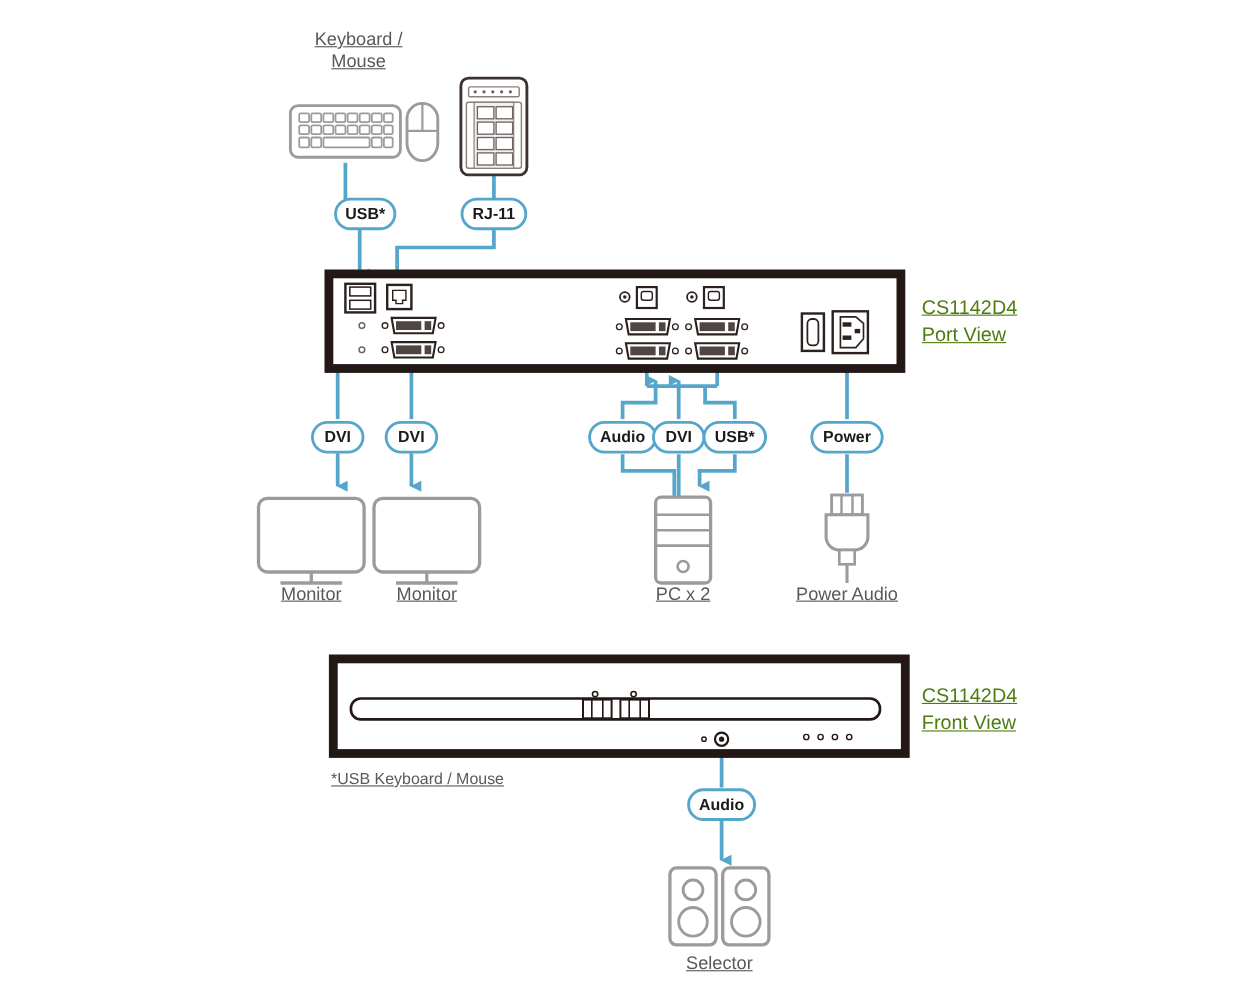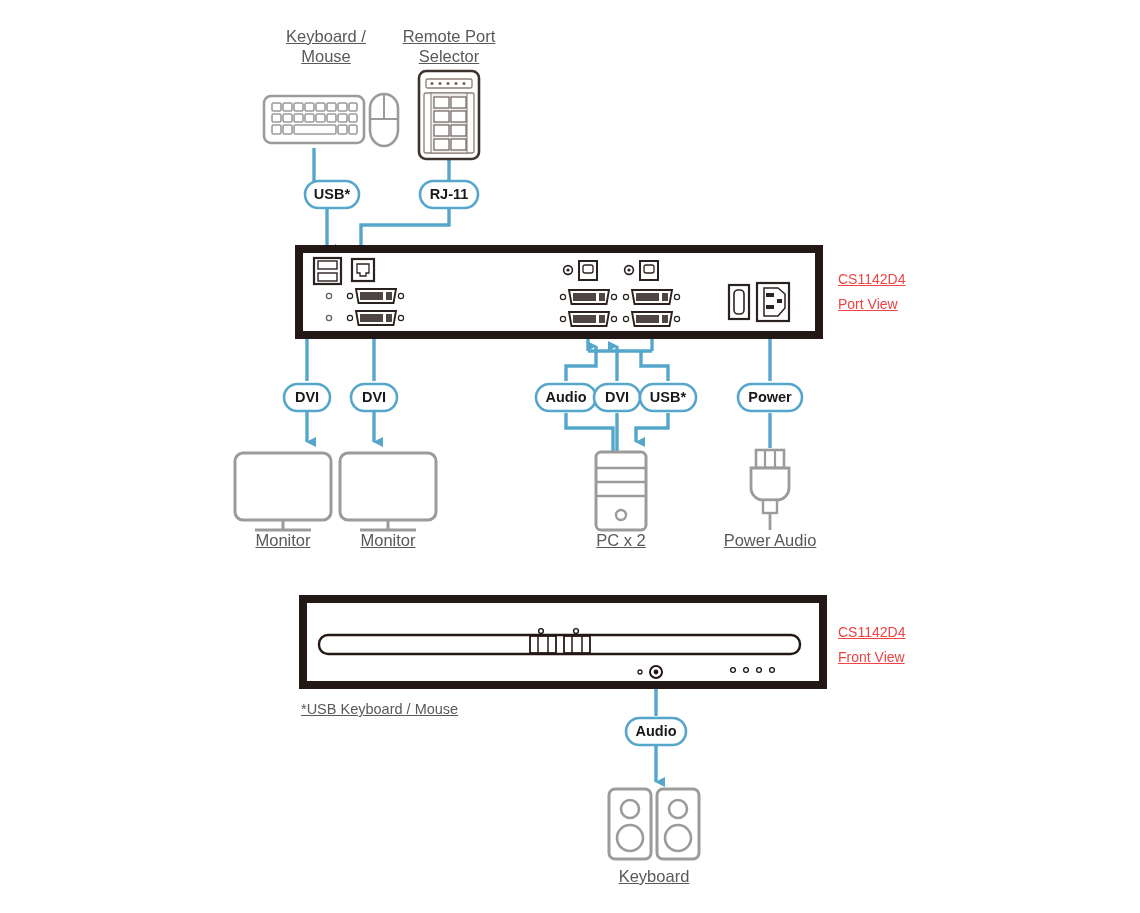--- a/index.html
+++ b/index.html
@@ -312,8 +312,6 @@
 
   <div class="lbl" style="left:256px;top:26px;width:140px;">Keyboard /
 Mouse</div>
-  <div class="lbl" style="left:379px;top:26px;width:140px;">Remote Port
-Selector</div>
 
   <div class="lbl" style="left:223px;top:530px;width:120px;">Monitor</div>
   <div class="lbl" style="left:328px;top:530px;width:120px;">Monitor</div>

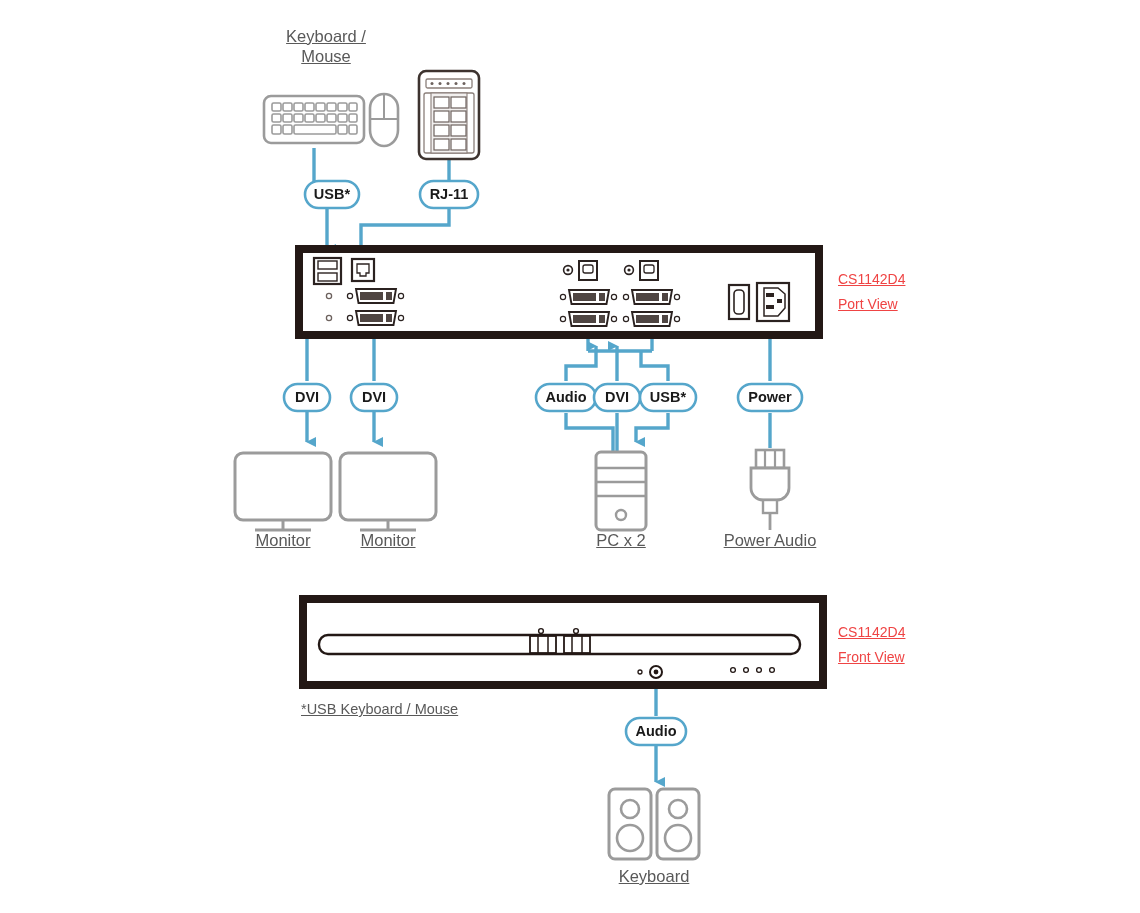--- a/index.html
+++ b/index.html
@@ -7,7 +7,7 @@
   #stage{position:relative;width:1140px;height:913px;}
   #stage svg{position:absolute;left:0;top:0;}
   .lbl{position:absolute;color:#595959;font-size:16.5px;line-height:20px;text-align:center;white-space:pre-line;text-decoration:underline;}
-  .lbl.big{font-size:14px;line-height:25px;text-align:left;color:#ef4444;}
+  .lbl.big{font-size:18px;line-height:25px;text-align:left;color:#4d7c0f;}
   .lbl.note{font-size:14.5px;text-align:left;}
   .pill-text{font-size:14.5px;font-weight:bold;fill:#1a1a1a;font-family:"Liberation Sans",sans-serif;}
 </style>

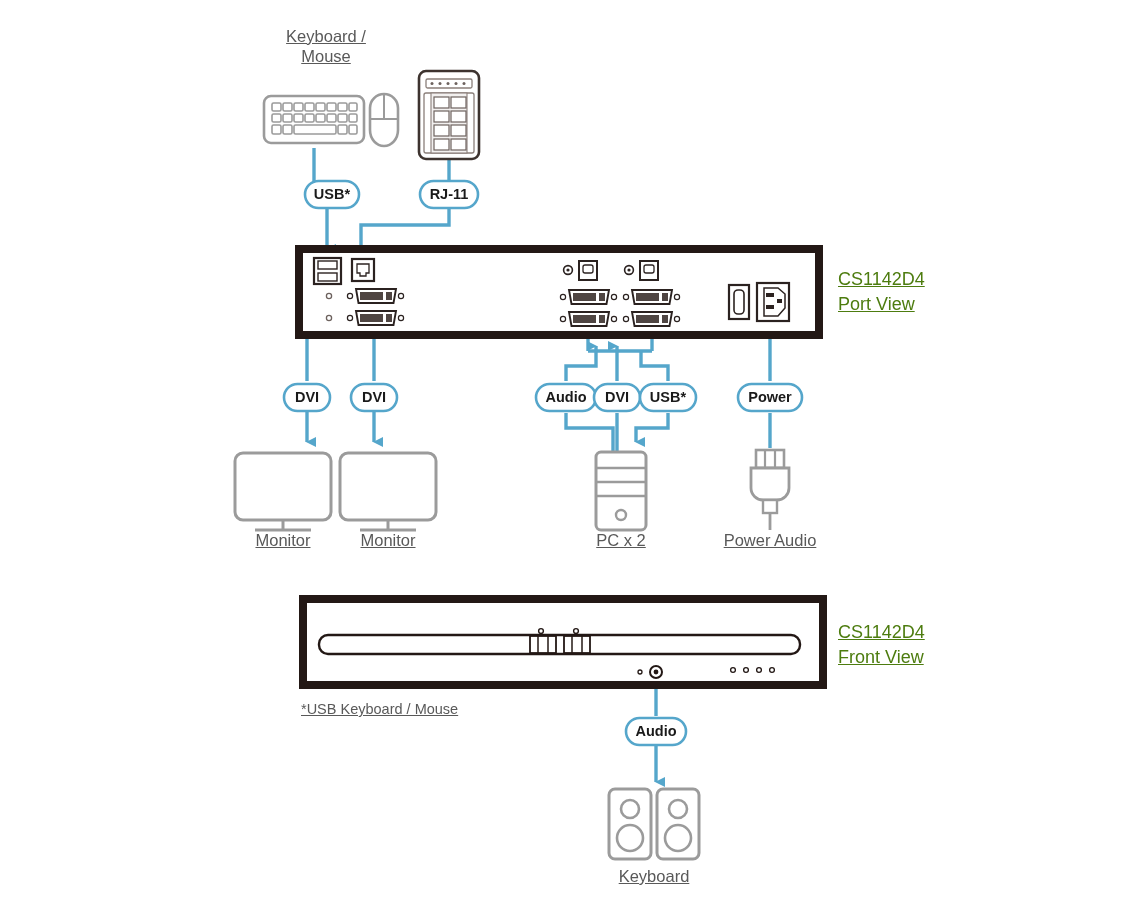--- a/index.html
+++ b/index.html
@@ -317,7 +317,7 @@
   <div class="lbl" style="left:328px;top:530px;width:120px;">Monitor</div>
   <div class="lbl" style="left:561px;top:530px;width:120px;">PC x 2</div>
   <div class="lbl" style="left:710px;top:530px;width:120px;">Power Audio</div>
-  <div class="lbl" style="left:594px;top:866px;width:120px;">Keyboard</div>
+  <div class="lbl" style="left:594px;top:866px;width:120px;">Selector</div>
 
   <div class="lbl big" style="left:838px;top:267px;width:260px;">CS1142D4</div>
   <div class="lbl big" style="left:838px;top:292px;width:260px;">Port View</div>

